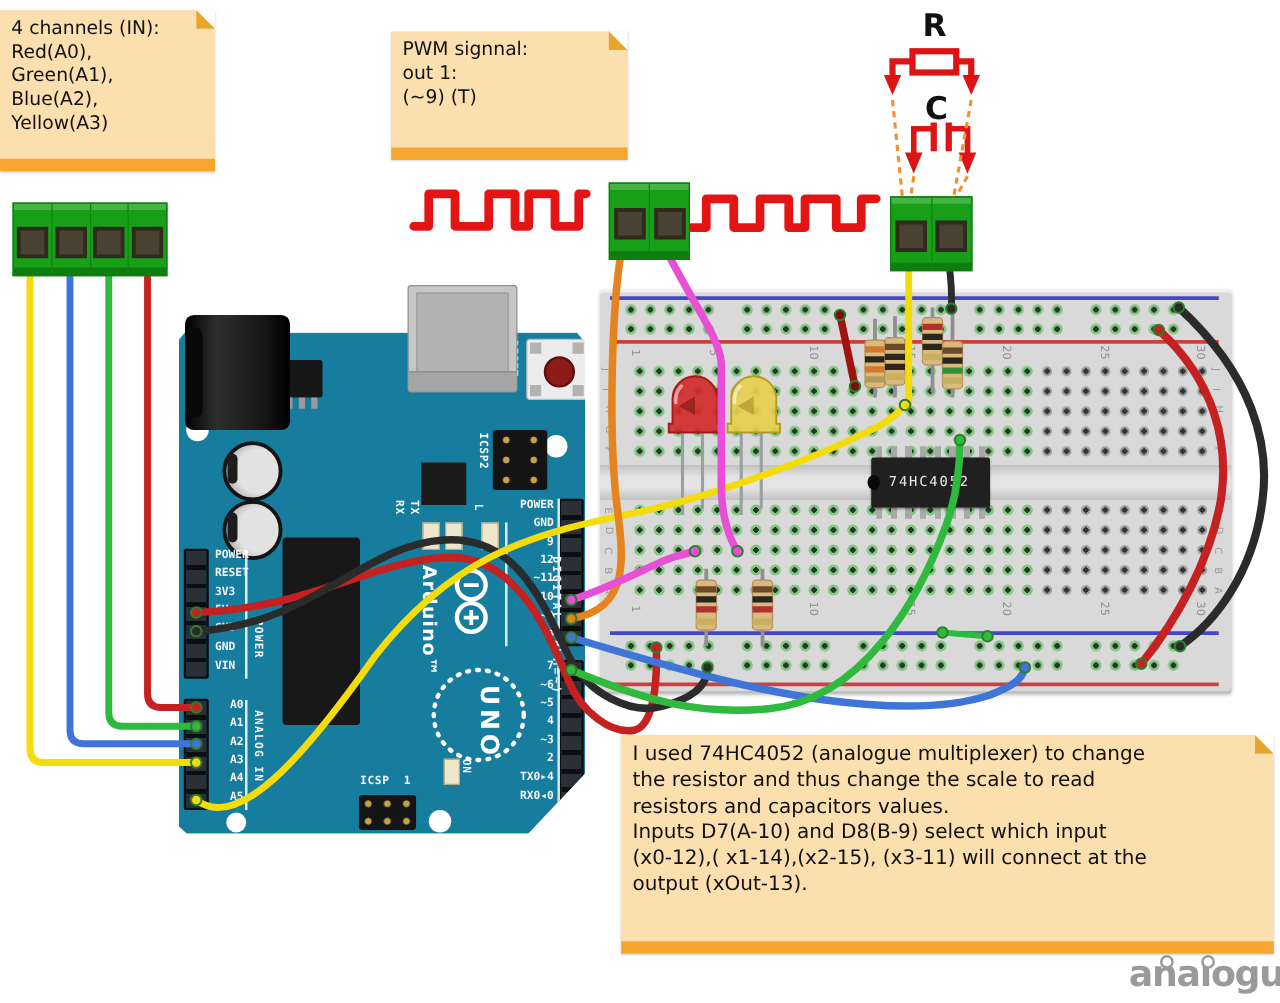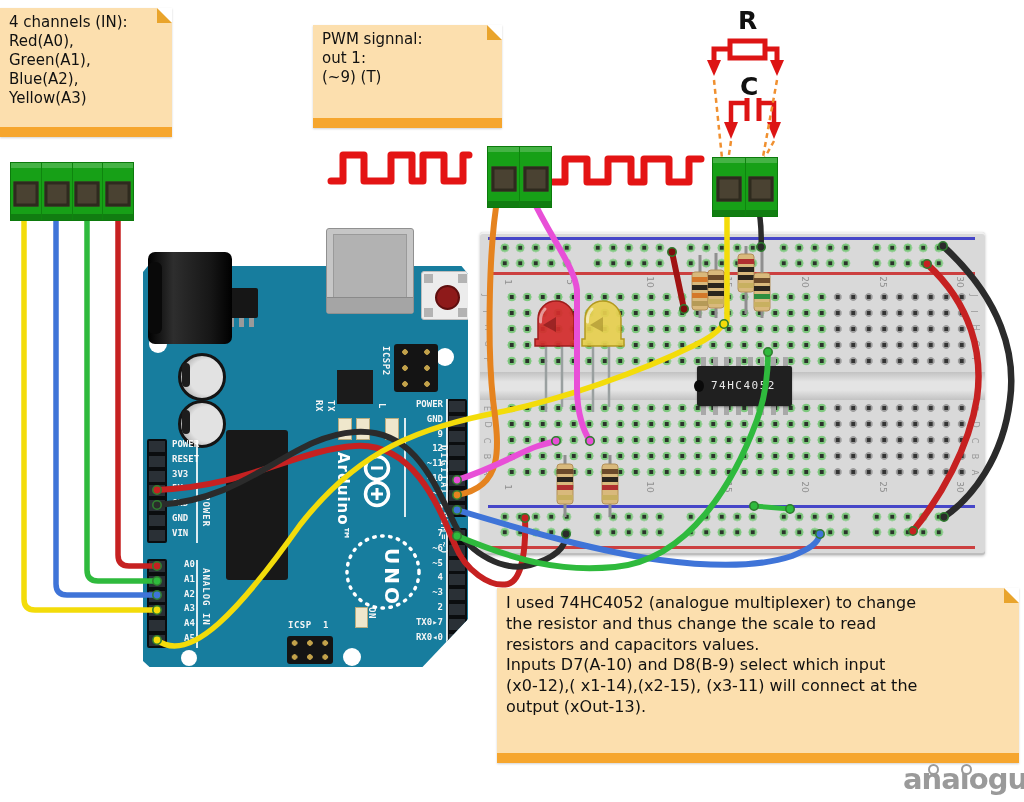--- a/index.html
+++ b/index.html
@@ -174,7 +174,7 @@
         <span>4</span>
         <span>~3</span>
         <span>2</span>
-        <span>TX0▸7</span>
+        <span>TX0▸4</span>
         <span>RX0◂0</span>
       </div>
     <div class="v silk" style="left:306px;top:179px;letter-spacing:2px">DIGITAL (PWM=~)</div>

